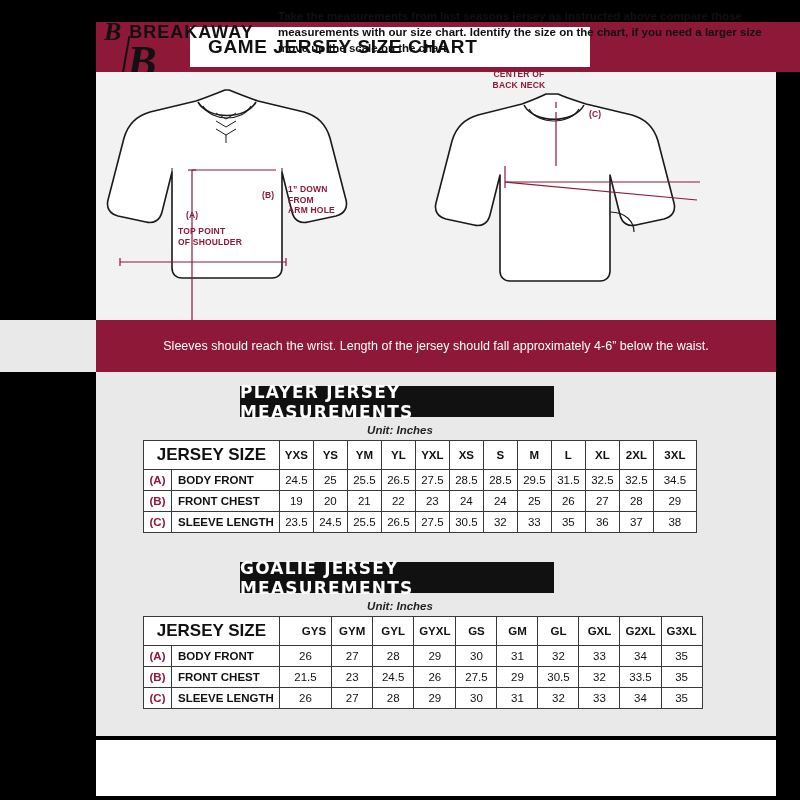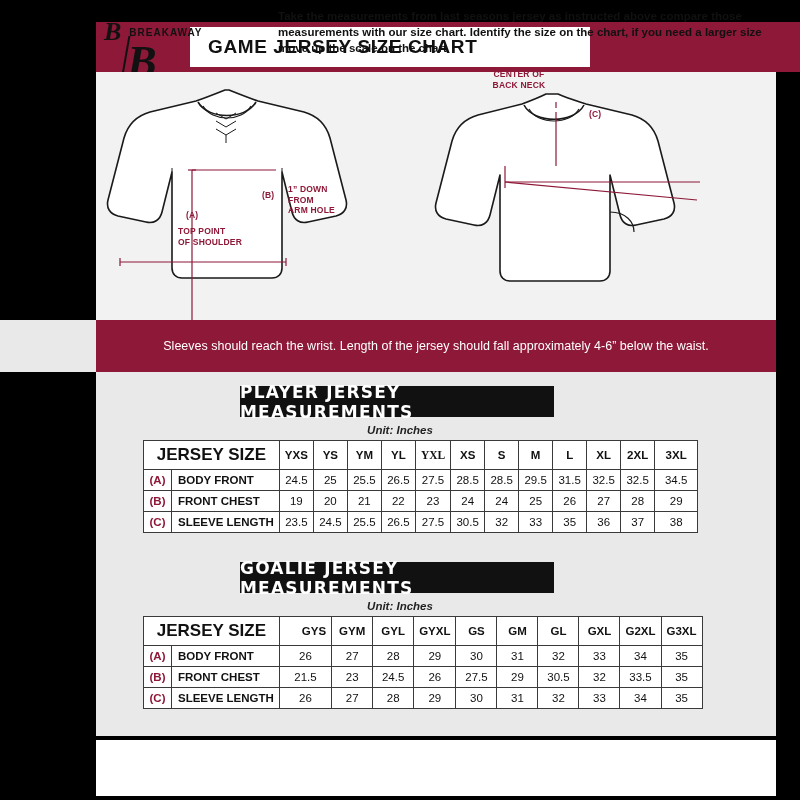--- a/index.html
+++ b/index.html
@@ -135,7 +135,7 @@
   .footer-logo .mark {
     font-family:"Liberation Serif", serif; font-size:26px; font-weight:bold; font-style:italic;
   }
-  .footer-logo .wordmark { font-size:10px; font-weight:bold; letter-spacing:1px; }
+  .footer-logo .wordmark { font-size:18px; font-weight:bold; letter-spacing:1px; }
   .footer-text {
     position:absolute; left:278px; top:8px; width:492px; height:50px;
     font-size:11.5px; font-weight:bold; line-height:1.38; color:#111;

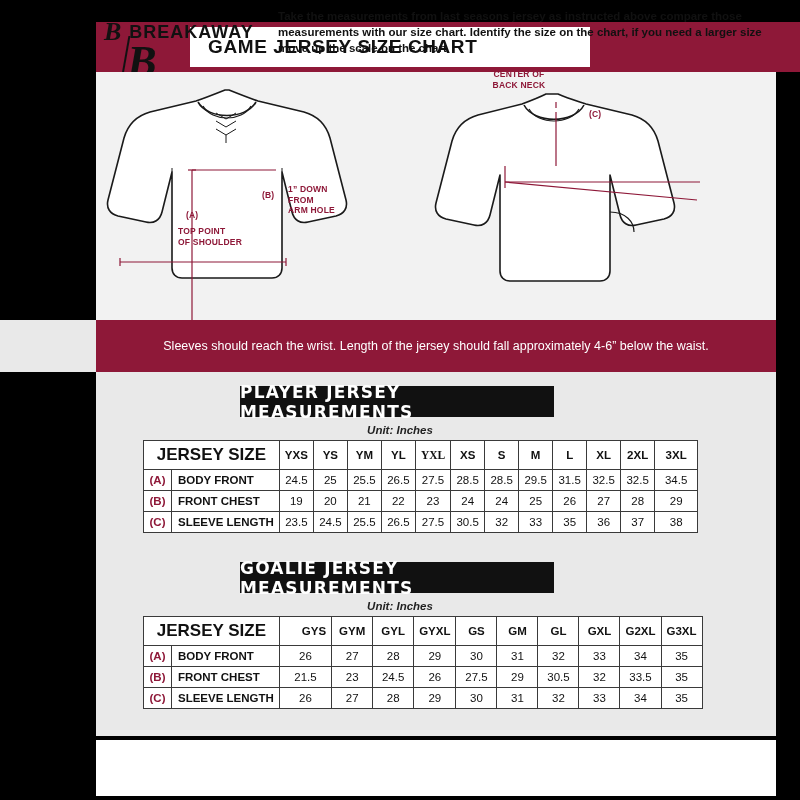--- a/index.html
+++ b/index.html
@@ -292,7 +292,7 @@
           <th class="szhdr" style="width: 34px;">YS</th>
           <th class="szhdr" style="width: 34px; margin-left: 24px;">YM</th>
           <th class="szhdr" style="width: 34px;">YL</th>
-          <th class="szhdr" style="width: 34px; font-family: Liberation Serif, serif;">YXL</th>
+          <th class="szhdr" style="width: 34px;">YXL</th>
           <th class="szhdr" style="width: 34px;">XS</th>
           <th class="szhdr" style="width: 34px;">S</th>
           <th class="szhdr" style="width: 34px;">M</th>

